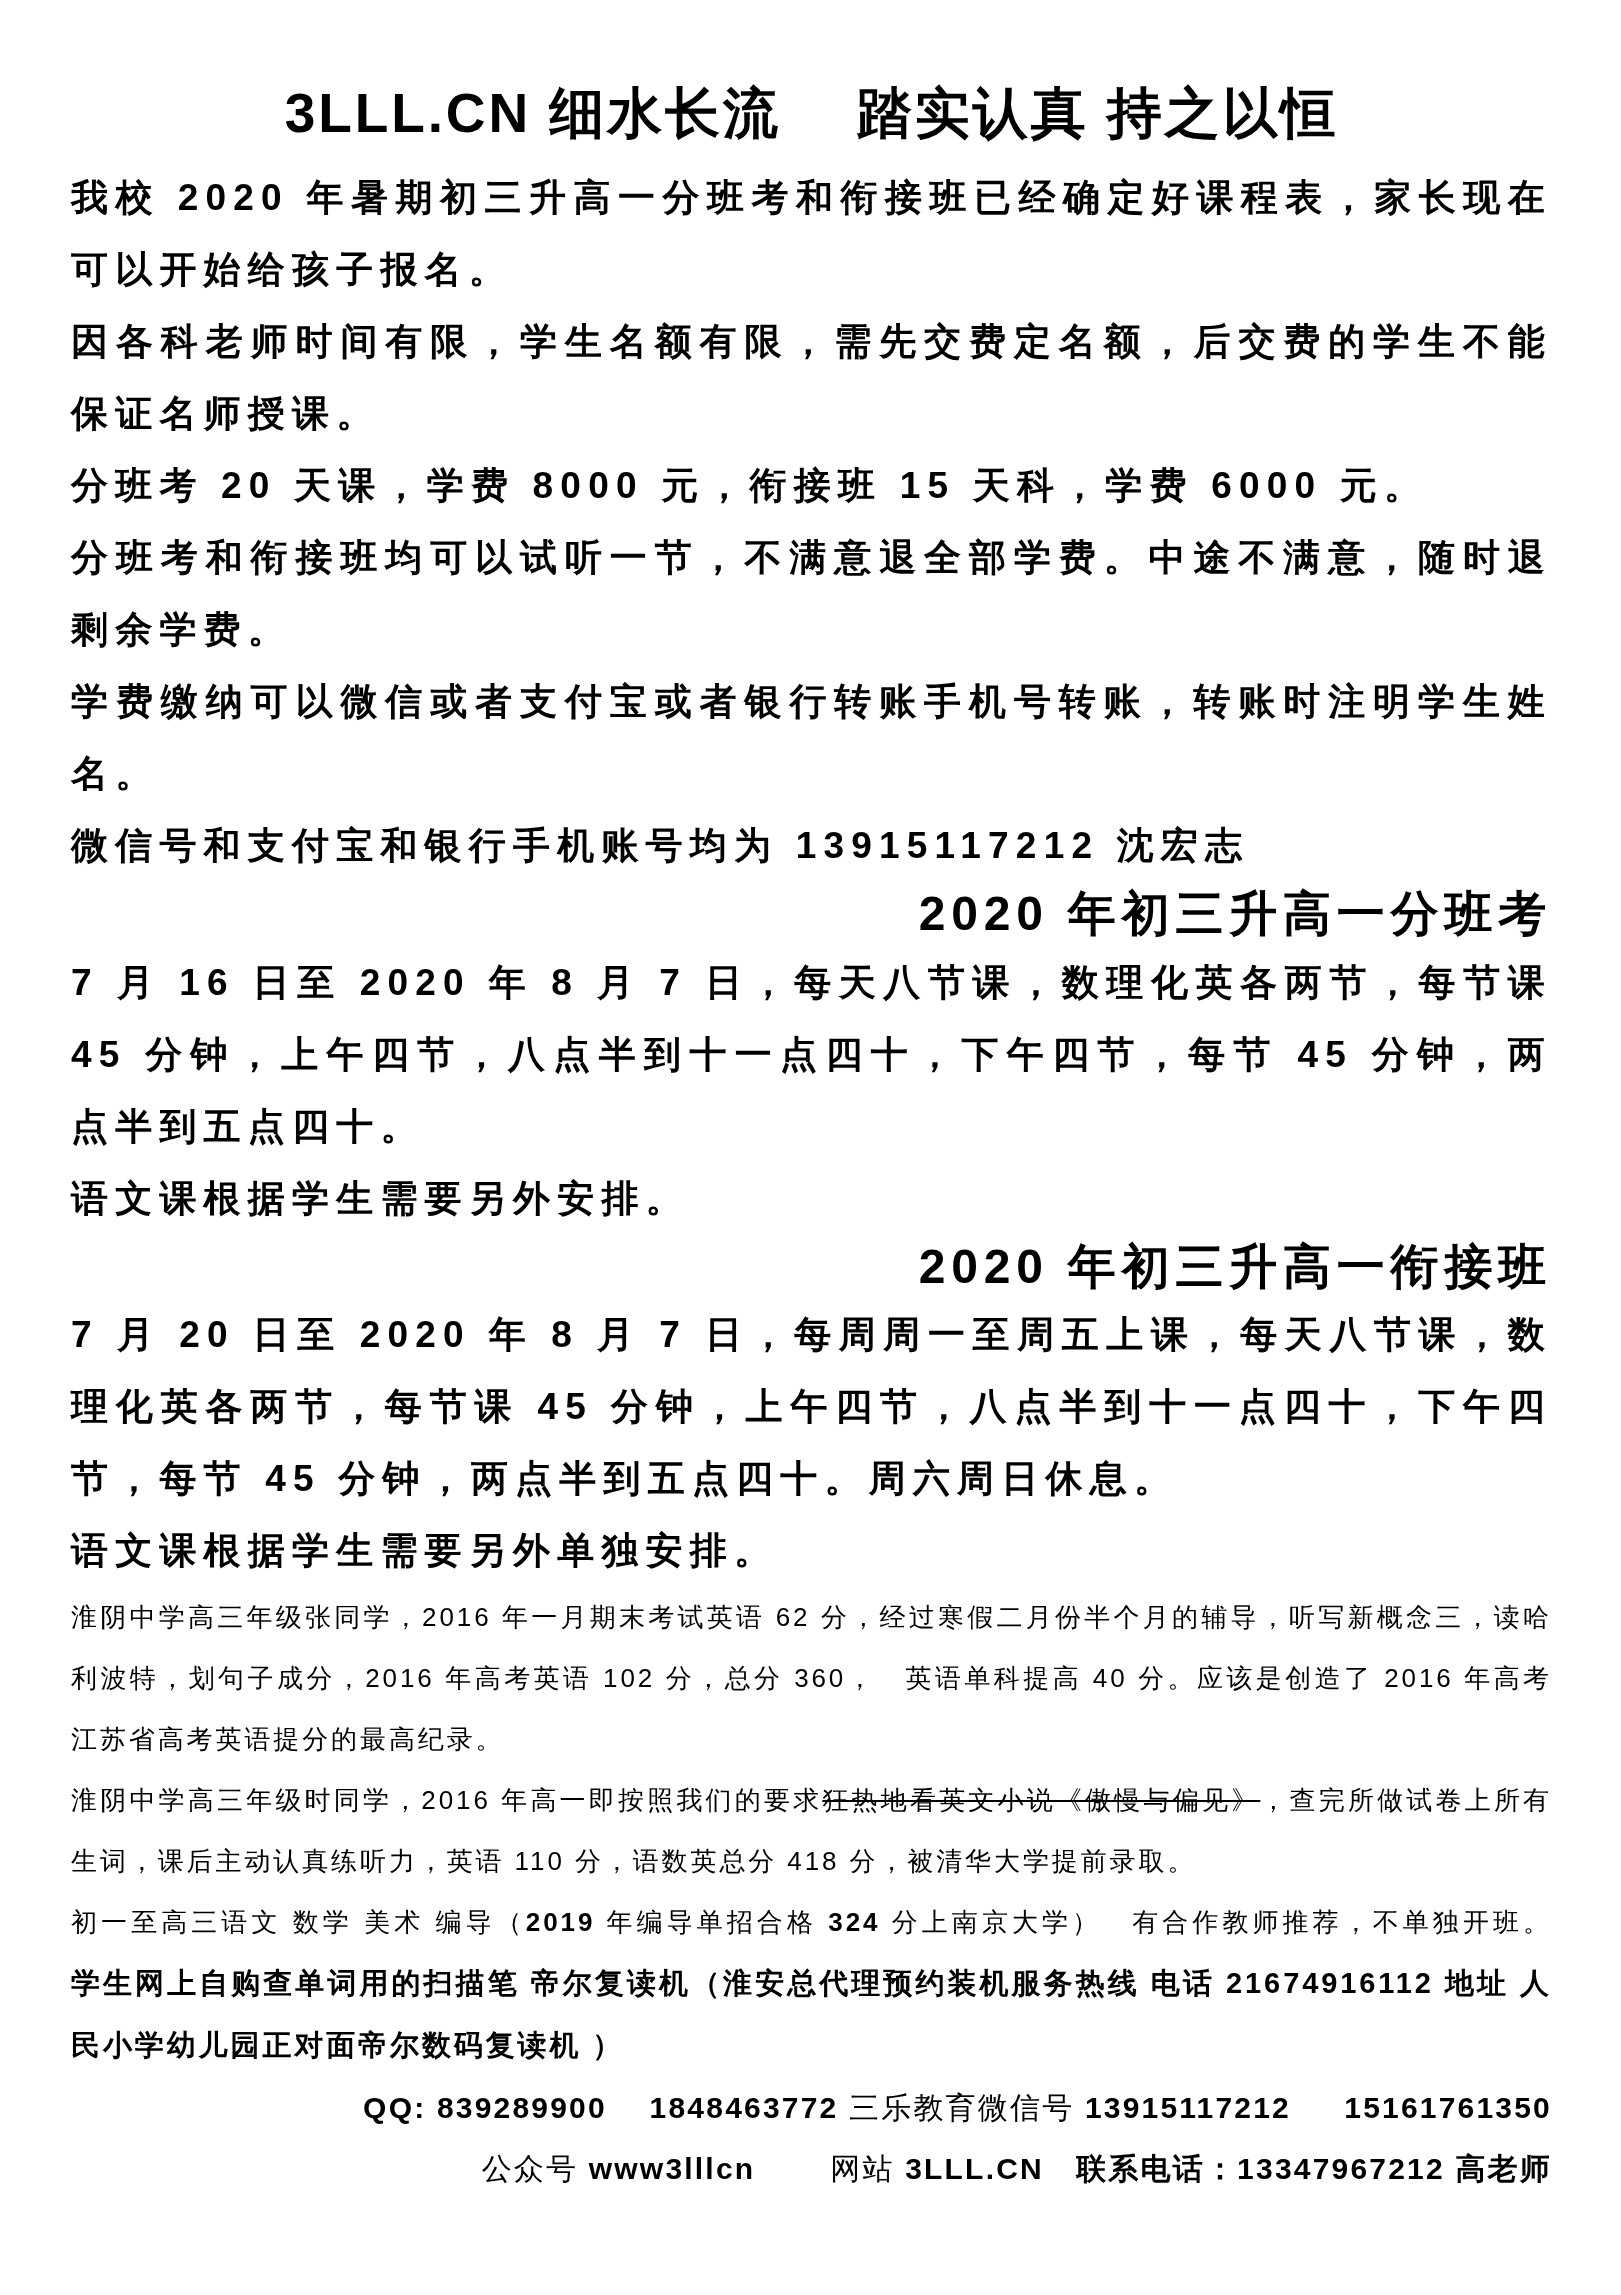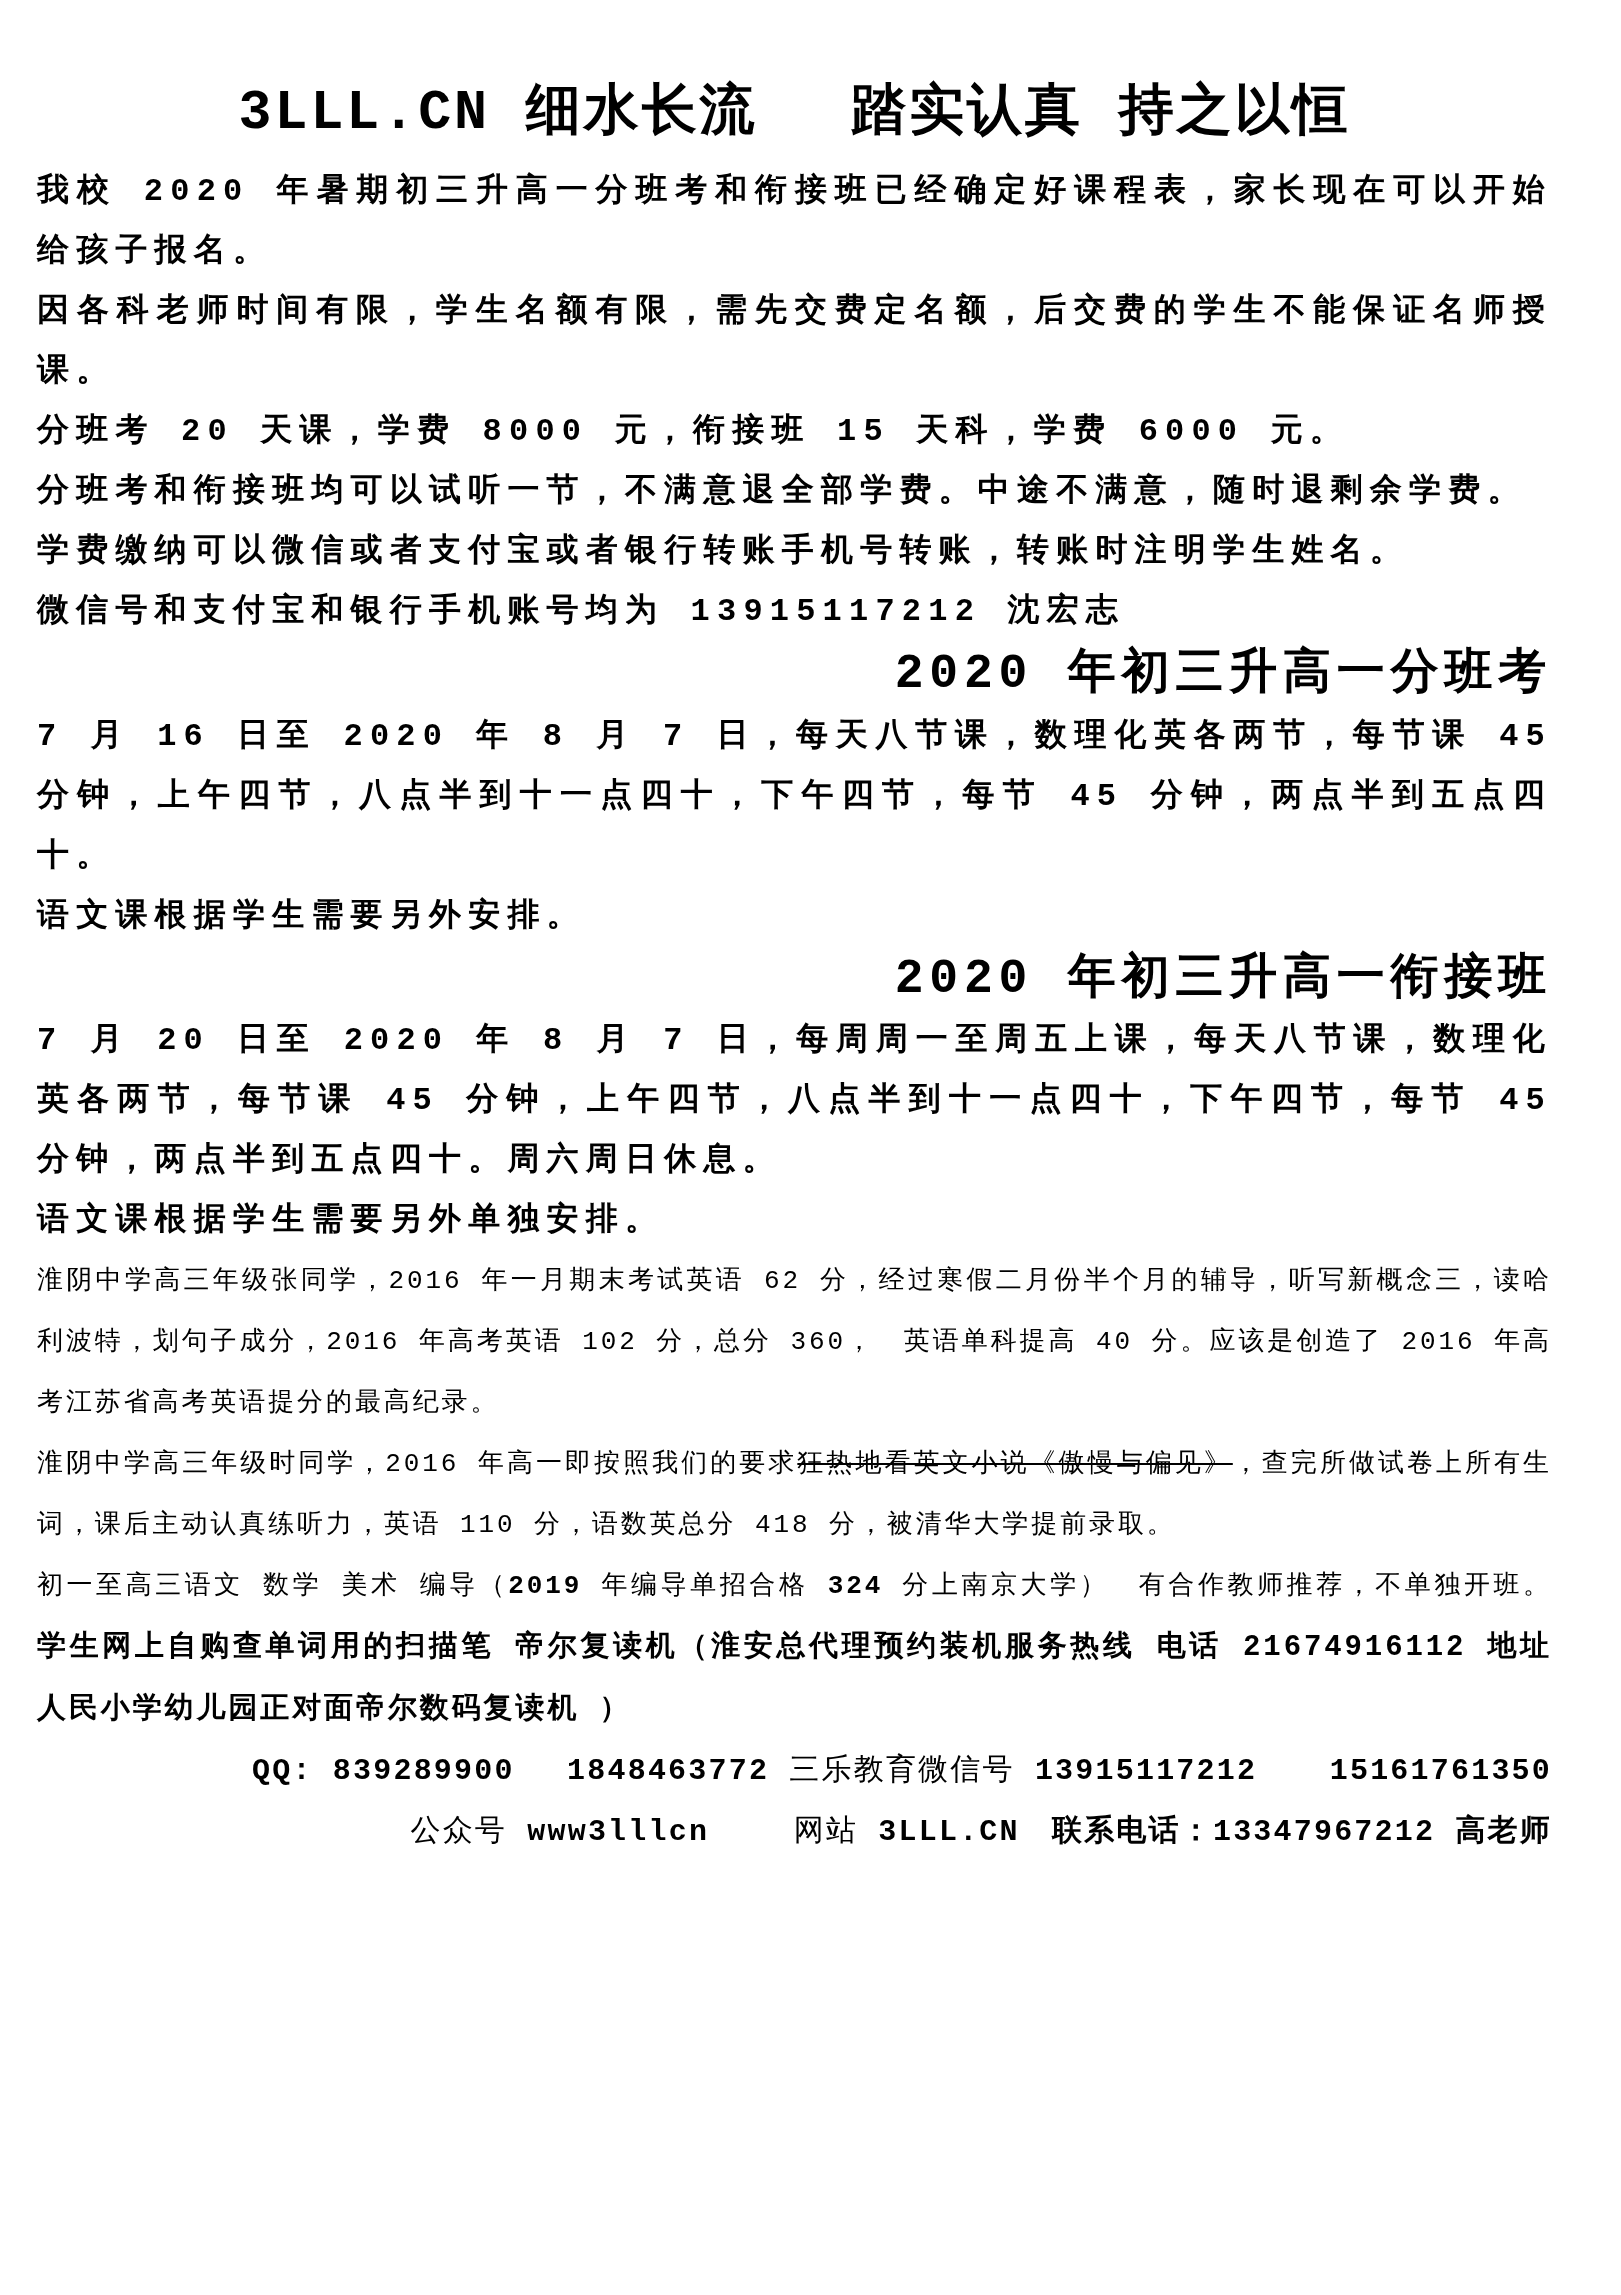--- a/index.html
+++ b/index.html
@@ -13,9 +13,9 @@
     width: 1621px;
     height: 2295px;
     box-sizing: border-box;
-    padding: 72px 69px 0 37px;
+    padding: 72px 69px 0 71px;
     background: #ffffff;
-    font-family: Liberation Mono, monospace;
+    font-family: Liberation Sans, sans-serif;
     overflow: hidden;
   }
   .title {

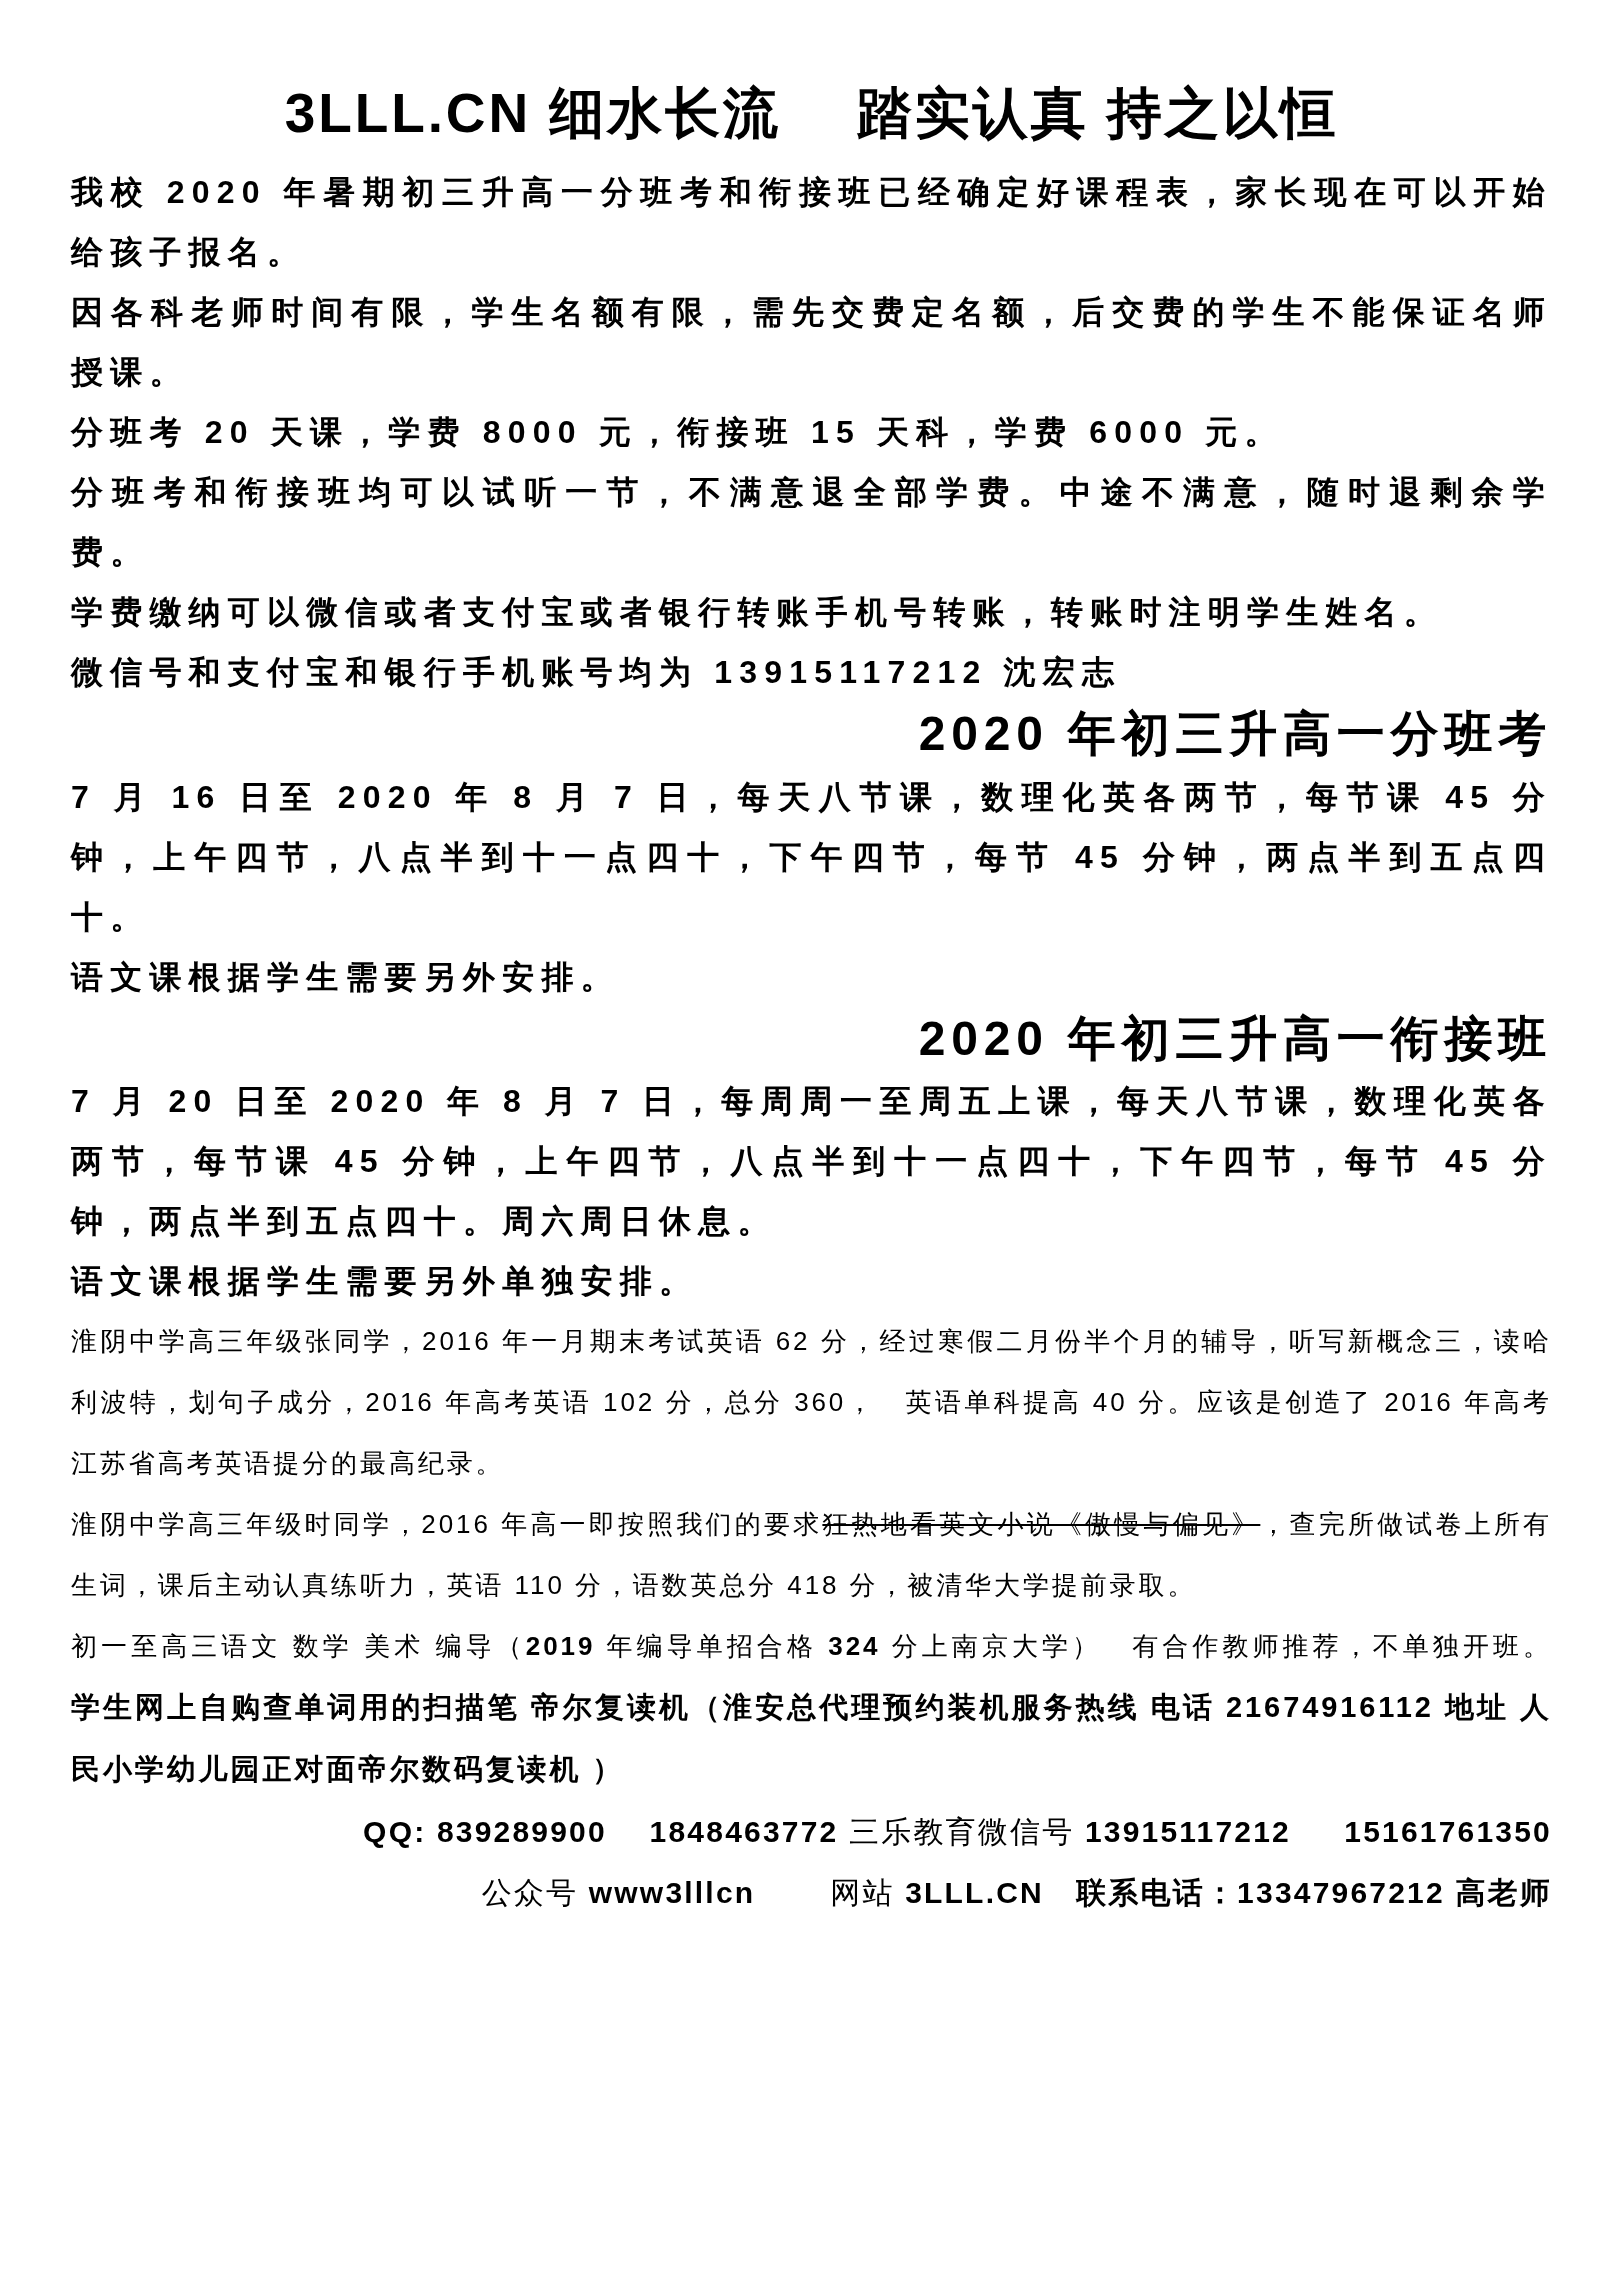--- a/index.html
+++ b/index.html
@@ -29,9 +29,9 @@
   }
   .block { white-space: pre-wrap; }
   .block.body {
-    font-size: 32px;
+    font-size: 37px;
     font-weight: bold;
-    line-height: 60px;
+    line-height: 72px;
     letter-spacing: 7.2px;
     text-align: justify;
   }

